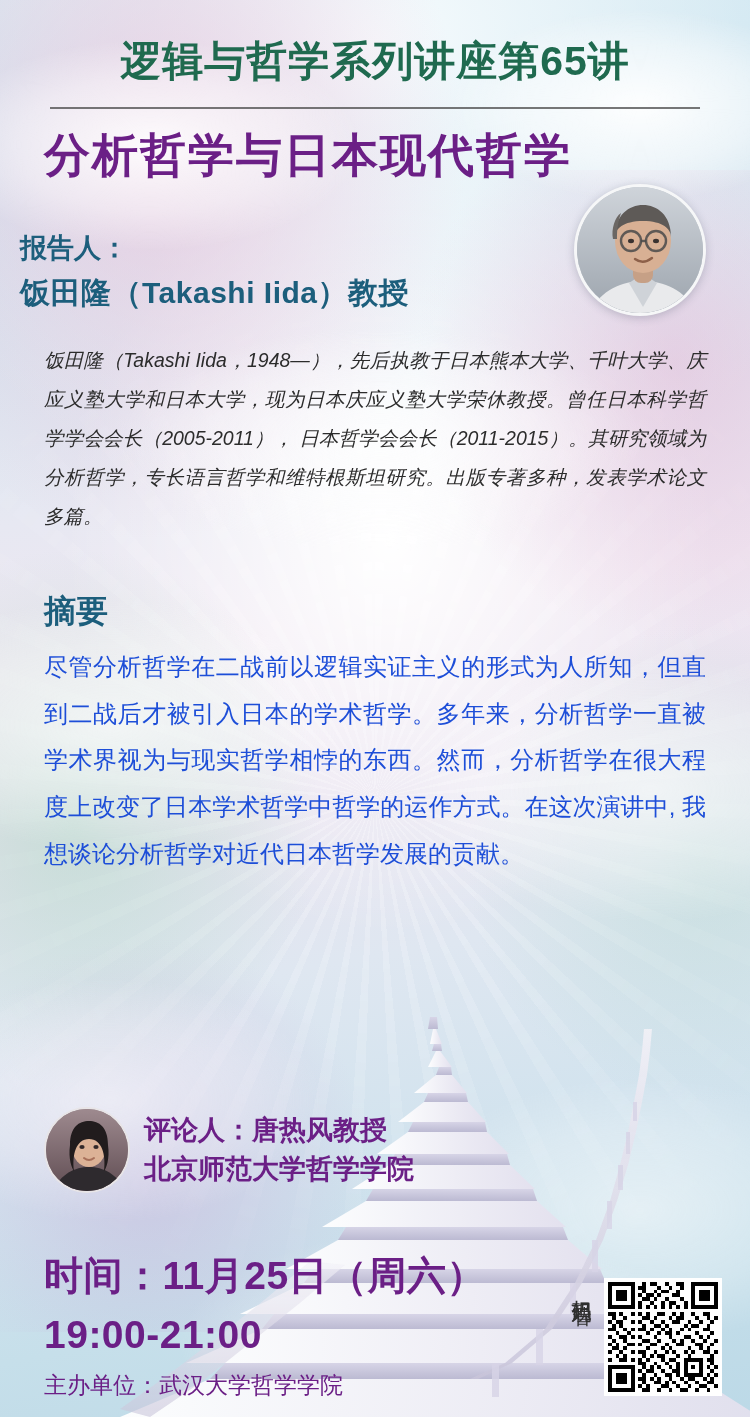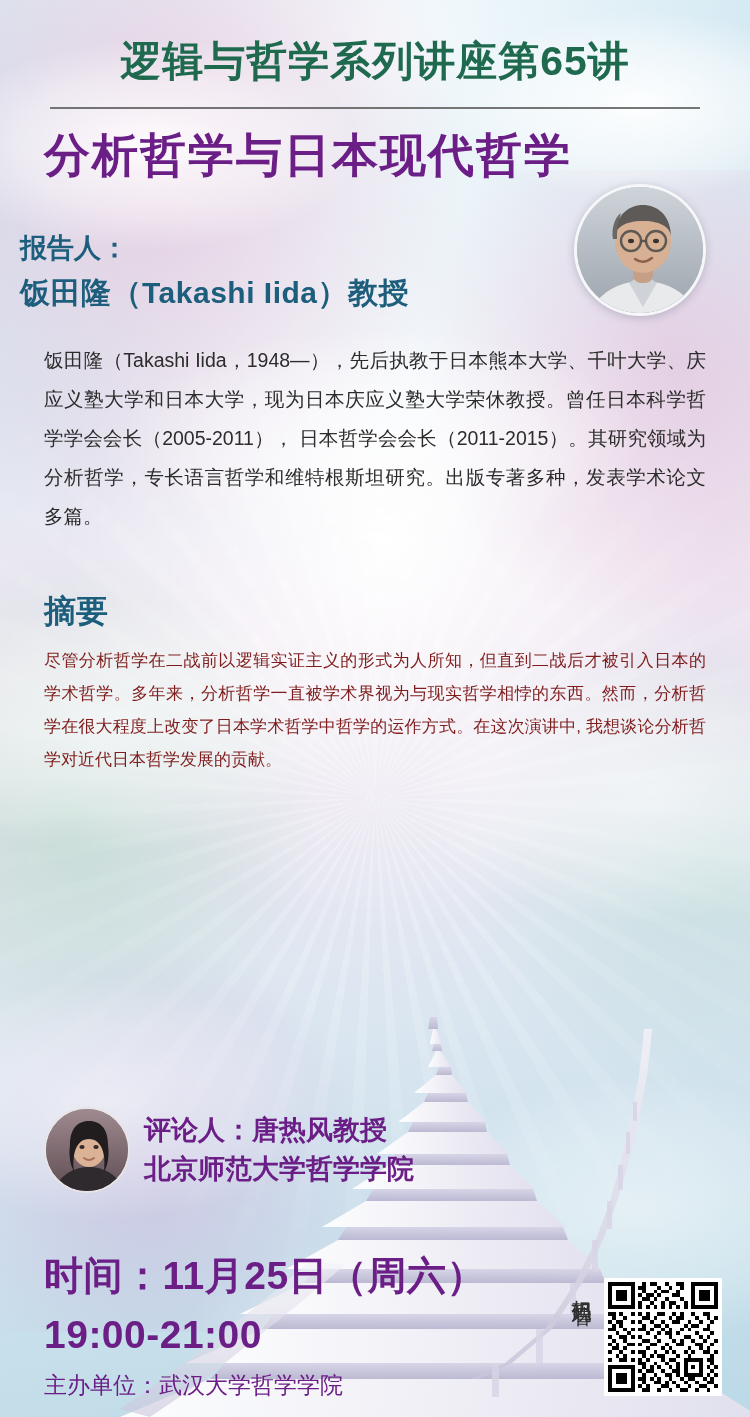--- a/index.html
+++ b/index.html
@@ -148,6 +148,7 @@
     line-height: 2.0;
     color: #2c2c2c;
     text-align: justify;
+    font-style: italic;
   }
 
   .abstract-head {

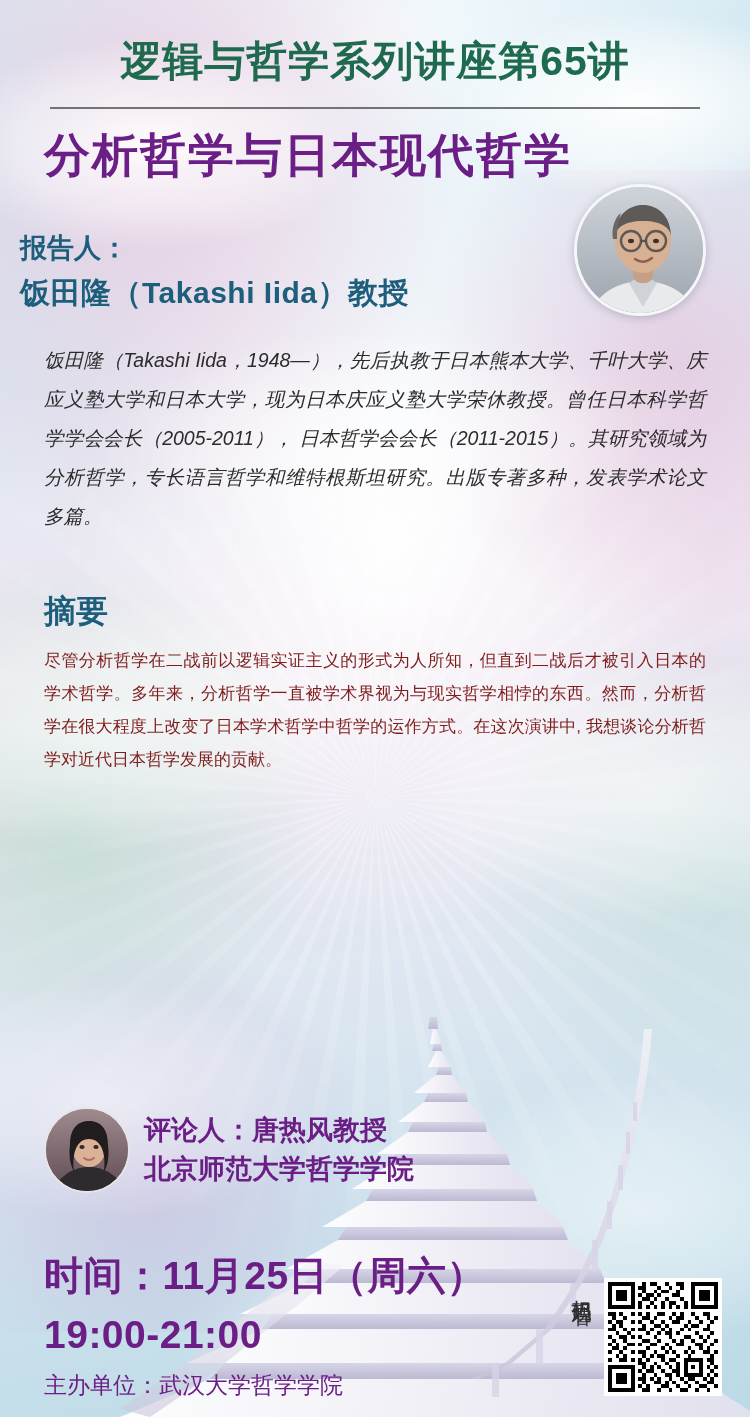--- a/index.html
+++ b/index.html
@@ -159,9 +159,9 @@
   }
   .abstract-body {
     margin: 0 44px;
-    font-size: 17px;
+    font-size: 24px;
     line-height: 1.95;
-    color: #7f1d1d;
+    color: #1d4ed8;
     text-align: justify;
   }
 

